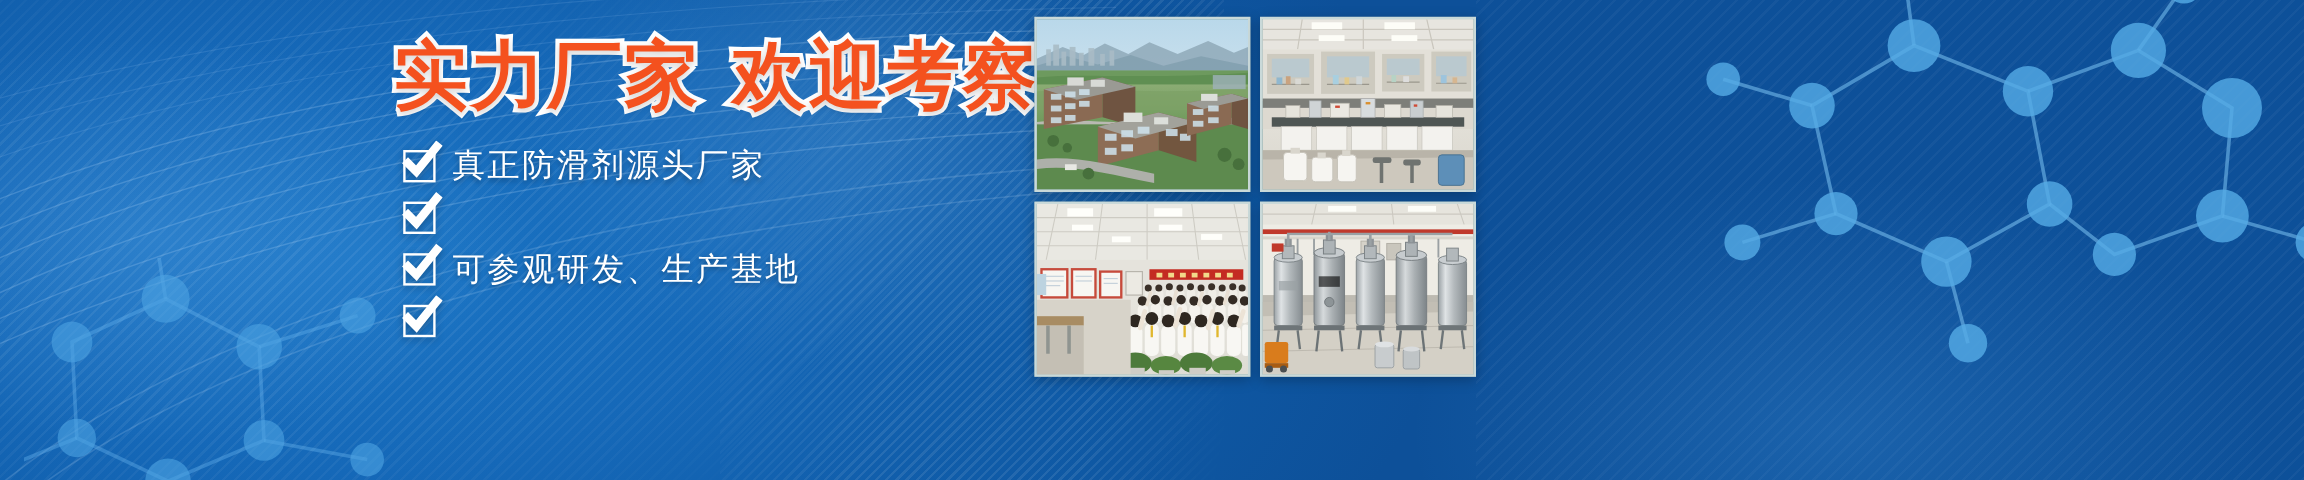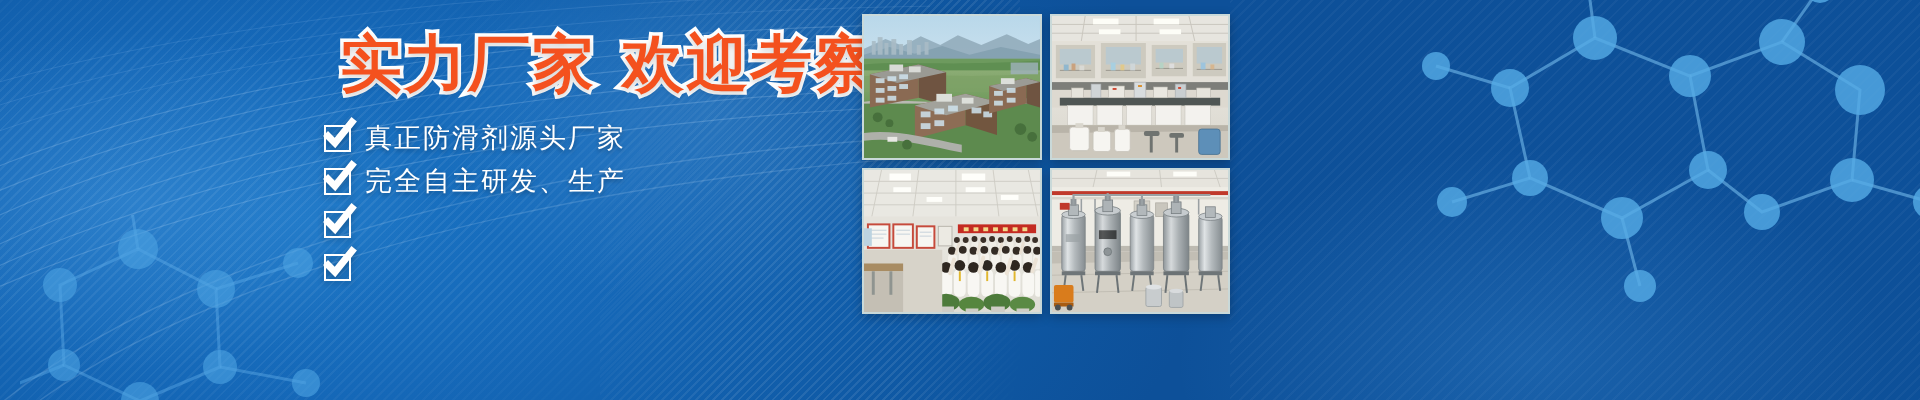--- a/index.html
+++ b/index.html
@@ -59,7 +59,7 @@
 
   
   .headline {
-    position:absolute; left:340px; top:33px;
+    position:absolute; left:328px; top:33px;
     font-size:62px; line-height:1; font-weight:bold; letter-spacing:2px;
     color:#f4511e; white-space:nowrap;
     -webkit-text-stroke:7px #ffffff;

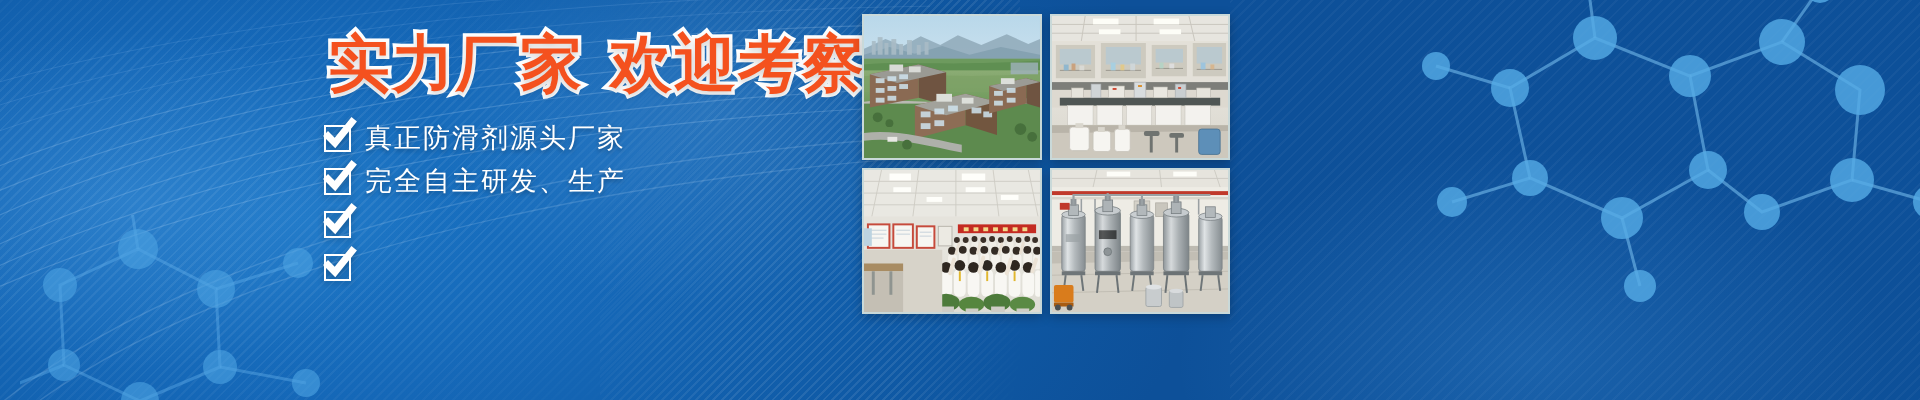--- a/index.html
+++ b/index.html
@@ -69,7 +69,7 @@
   .headline .gap { display:inline-block; width:26px; }
 
   
-  .bullets { position:absolute; left:324px; top:117px; }
+  .bullets { position:absolute; left:336px; top:117px; }
   .bullet-row { display:flex; align-items:center; height:42px; margin-bottom:1px; }
   .chk { width:27px; height:27px; flex:0 0 27px; position:relative;
          border:2px solid #ffffff; background:transparent; margin-right:14px;

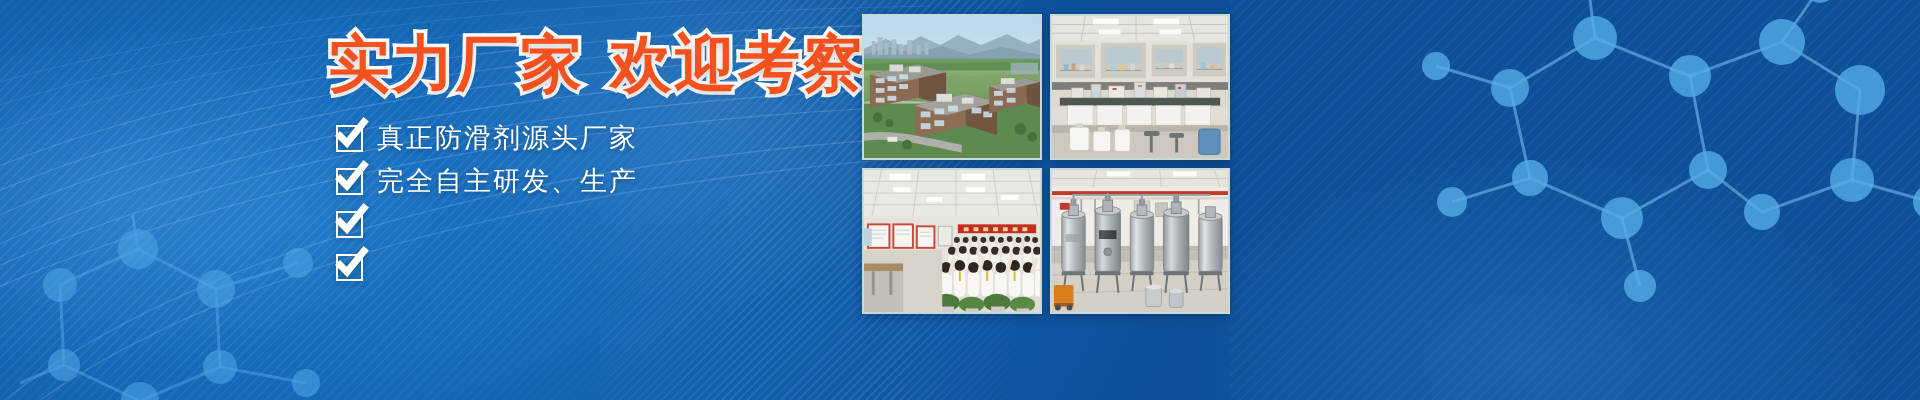--- a/index.html
+++ b/index.html
@@ -199,7 +199,6 @@
             <path d="M7 19 L14 26 L31 5" fill="none" stroke="#ffffff" stroke-width="7" stroke-linecap="square" stroke-linejoin="miter"></path>
           </svg>
       </span>
-      <span class="bullet-text">完全自主研发、生产</span>
     </div>
 
     <div class="bullet-row">

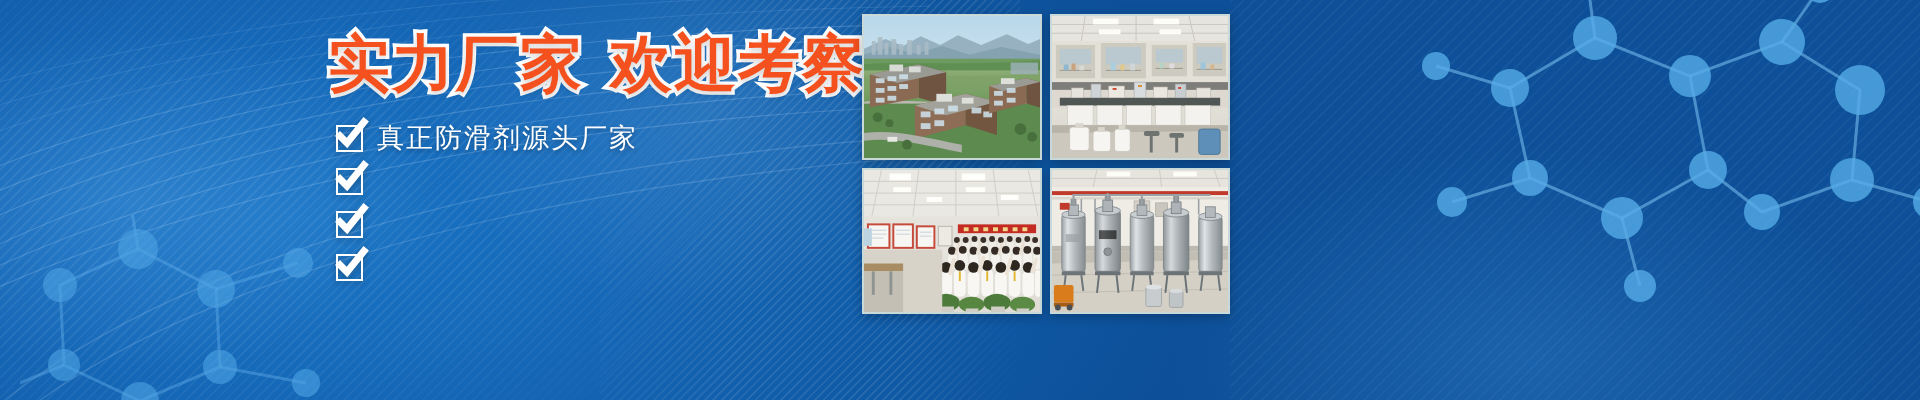--- a/index.html
+++ b/index.html
@@ -207,6 +207,7 @@
             <path d="M7 19 L14 26 L31 5" fill="none" stroke="#ffffff" stroke-width="7" stroke-linecap="square" stroke-linejoin="miter"></path>
           </svg>
       </span>
+      <span class="bullet-text">可参观研发、生产基地</span>
     </div>
 
     <div class="bullet-row">

